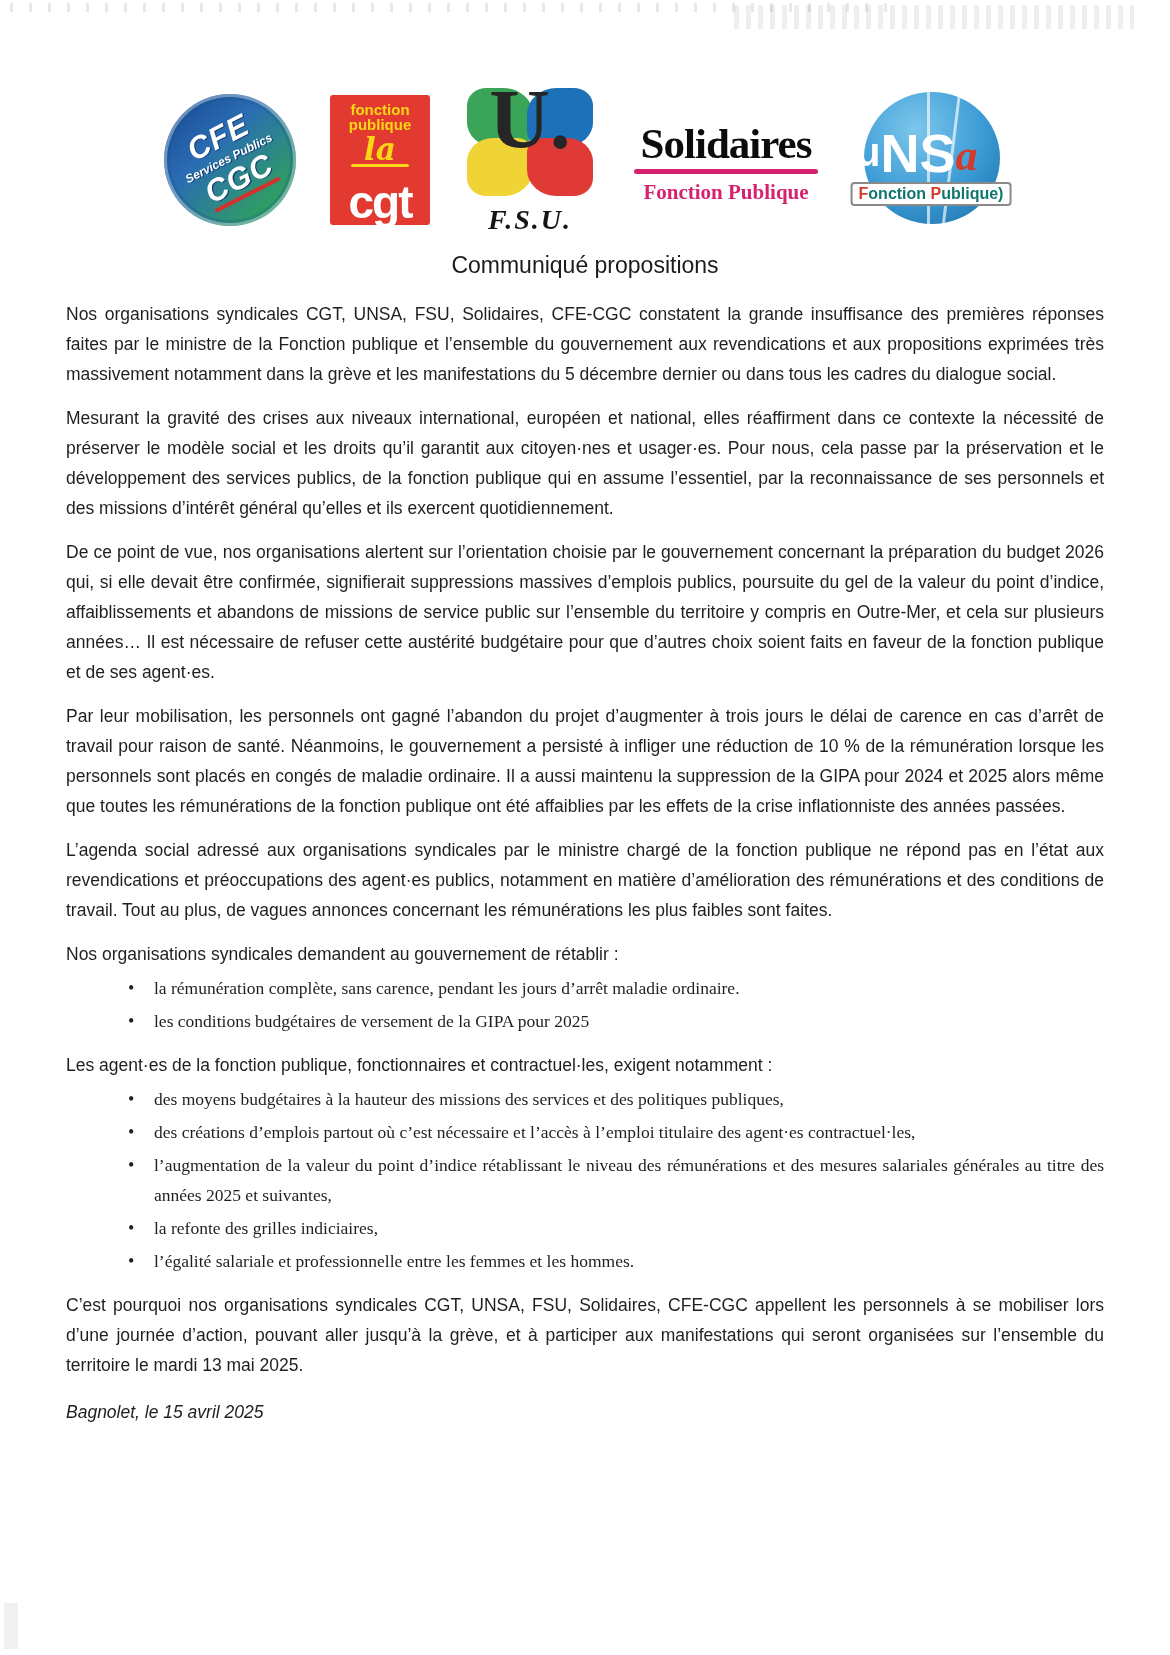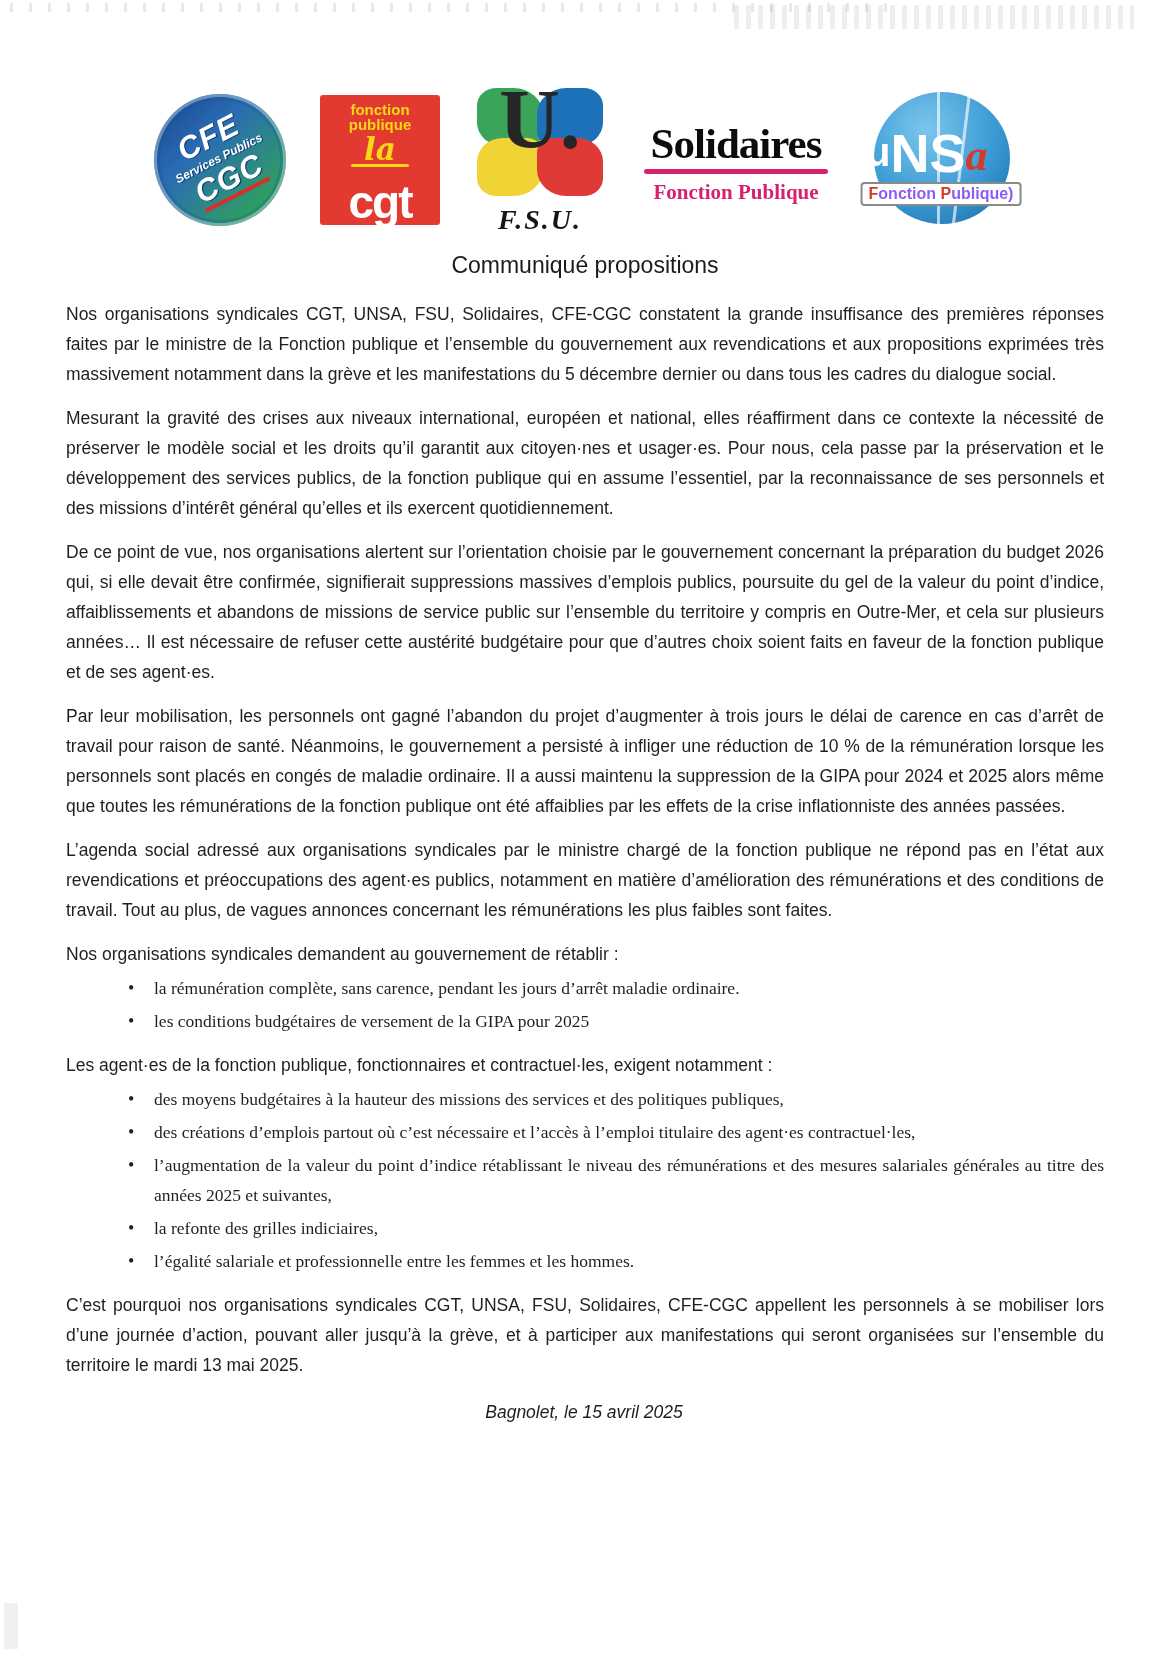--- a/index.html
+++ b/index.html
@@ -39,7 +39,7 @@
     display:inline-block;border-bottom:4px solid #d7302b;padding-bottom:1px;}
 
   
-  .cgt{width:120px;height:130px;background:#e23a30;border-radius:3px;
+  .cgt{width:100px;height:130px;background:#e23a30;border-radius:3px;
     text-align:center;position:relative;color:#f9d616;padding-top:7px;box-sizing:border-box;}
   .cgt-top{font-weight:bold;font-size:15px;line-height:15px;}
   .cgt-la{font-family:"DejaVu Serif",serif;font-style:italic;font-weight:bold;

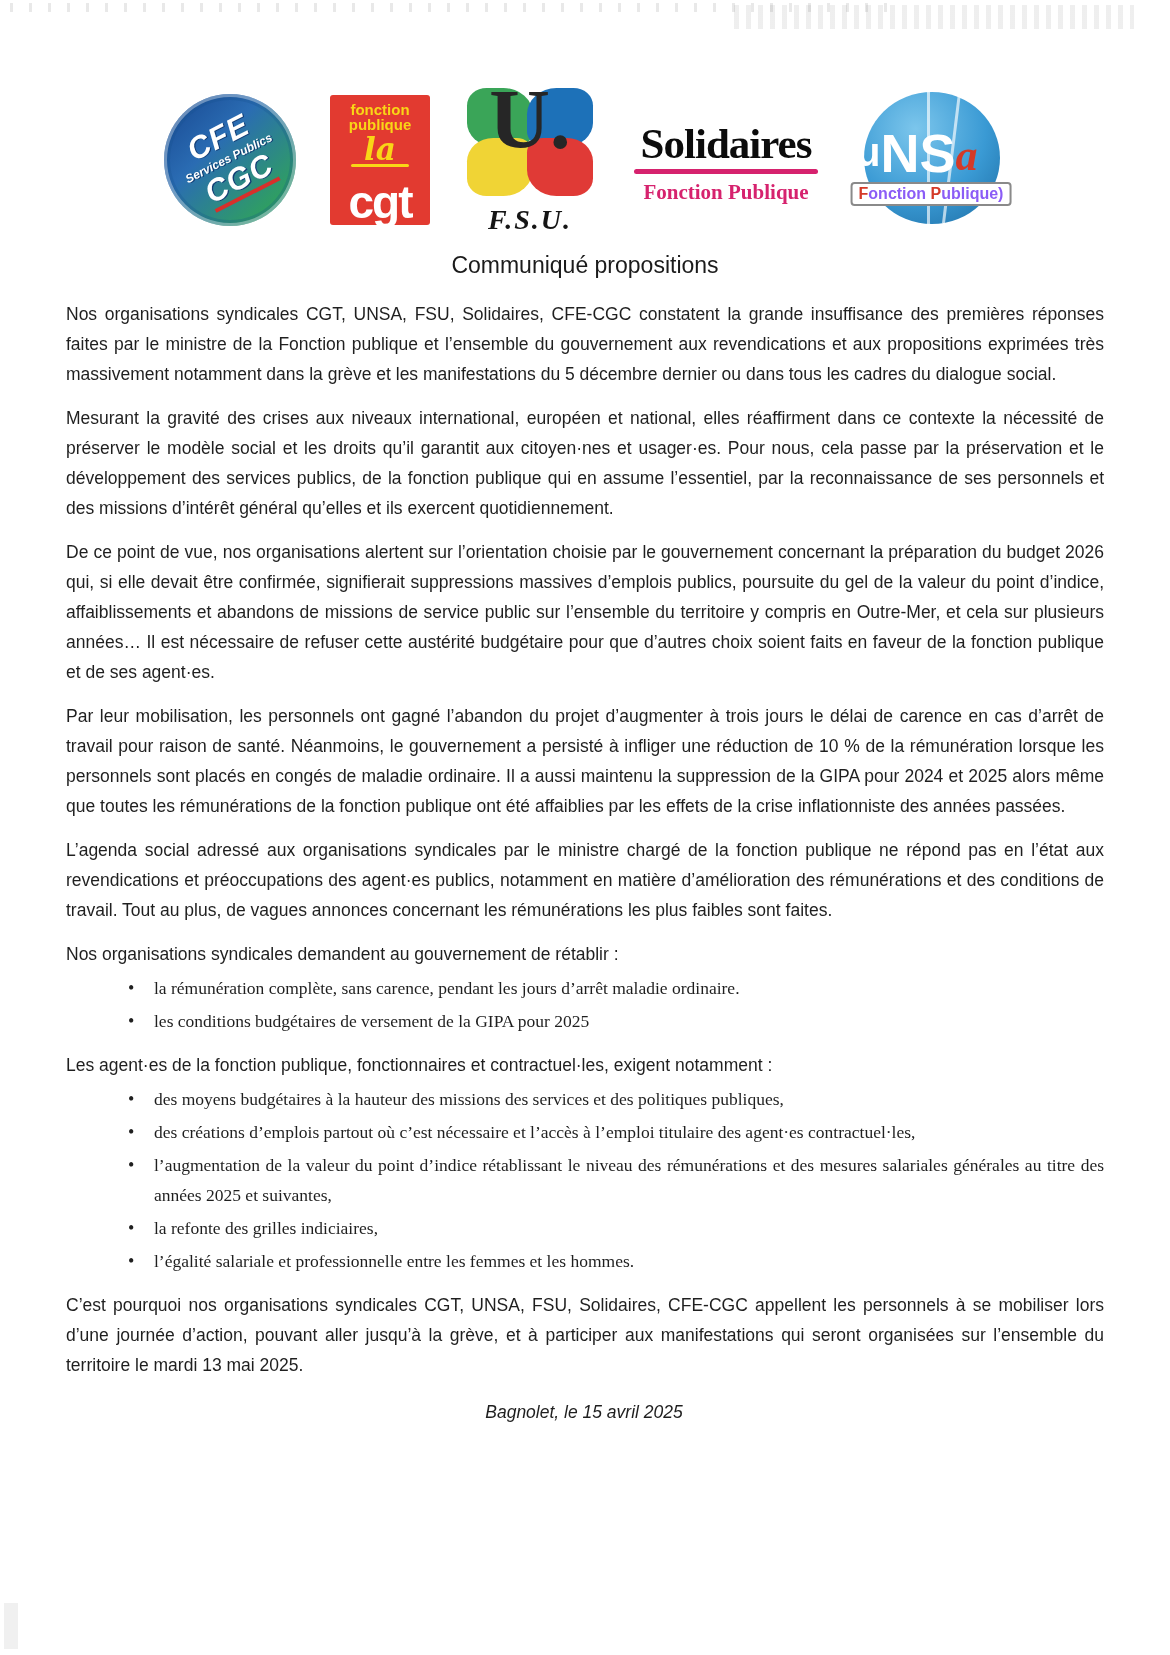--- a/index.html
+++ b/index.html
@@ -87,7 +87,7 @@
   .unsa-banner{position:absolute;bottom:24px;left:50%;transform:translateX(-50%);
     background:#ffffff;border:2px solid #8a8a8a;border-radius:4px;padding:1px 6px;
     font-size:16px;font-weight:bold;white-space:nowrap;}
-  .unsa-red{color:#d43a28;} .unsa-blue{color:#8b5cf6;}
+  .unsa-red{color:#d43a28;} .unsa-blue{color:#0f766e;}
 
   
   .kicker{margin-top:16px;text-align:center;font-size:23px;font-weight:400;color:#1b1b1b;}

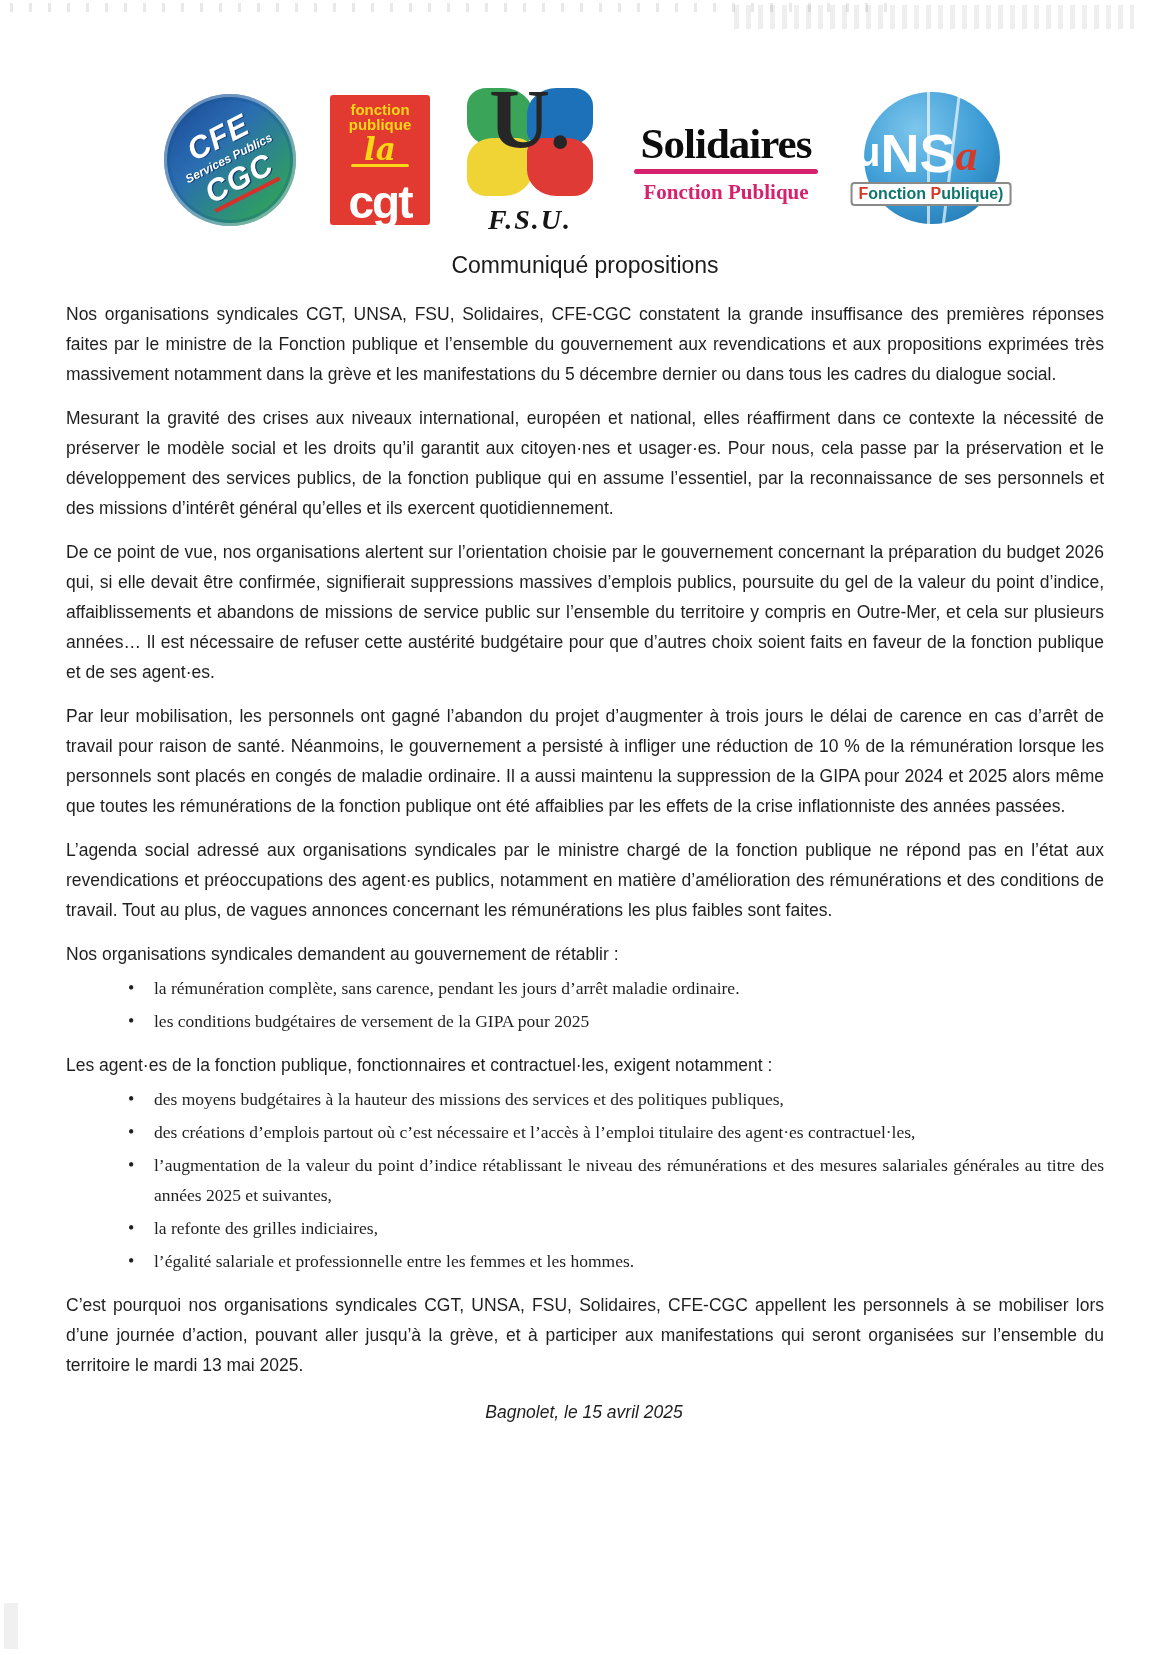--- a/index.html
+++ b/index.html
@@ -102,7 +102,7 @@
     padding-left:26px;text-align:justify;}
   .content li::before{content:"\2022";position:absolute;left:0;top:0;font-size:18px;}
   .list-intro{margin-bottom:4px !important;}
-  .signature{margin-top:22px;text-align:center;font-style:italic;font-size:17.5px;
+  .signature{margin-top:22px;text-align:left;font-style:italic;font-size:17.5px;
     padding-right:2px;}
 </style>
 </head>

